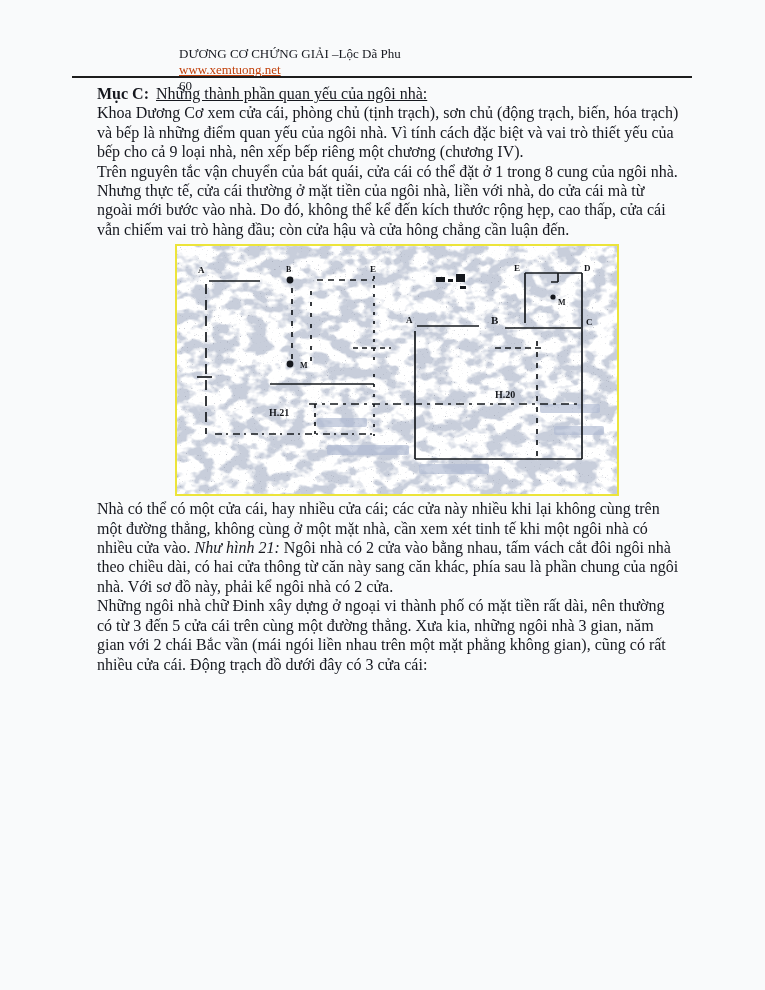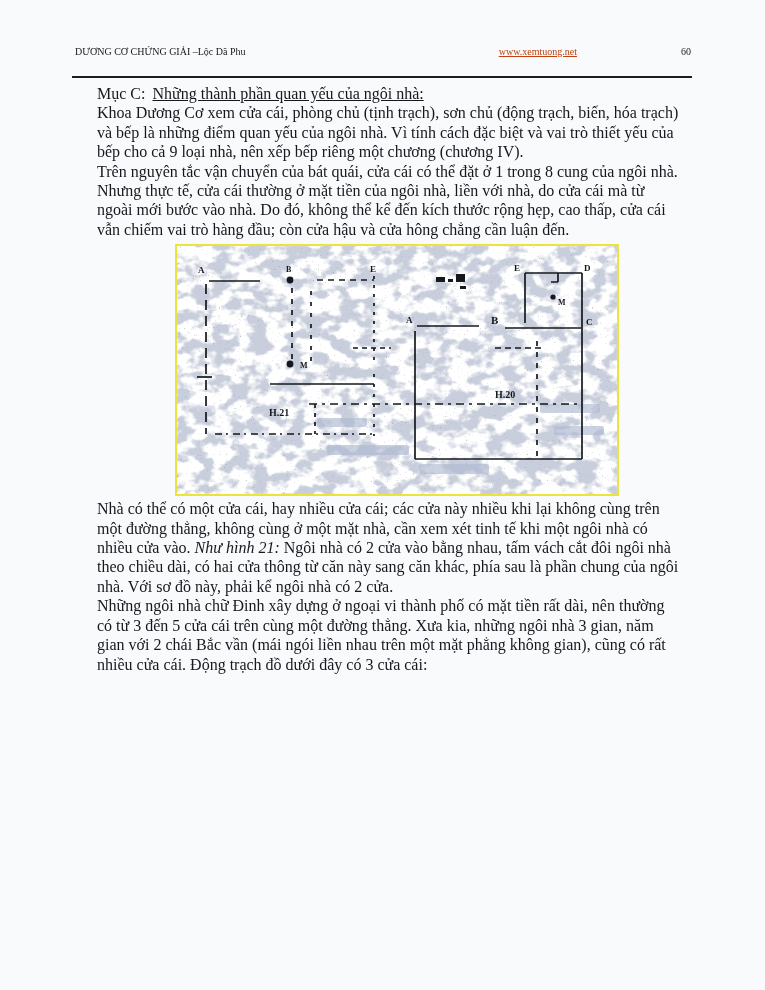--- a/index.html
+++ b/index.html
@@ -10,7 +10,7 @@
   }
   .header{
     position:absolute;left:75px;top:46px;width:616px;
-    display:flex;align-items:baseline;font-size:10px;white-space:nowrap;
+    display:flex;align-items:baseline;font-size:13px;white-space:nowrap;flex-direction:column;
   }
   .h-title{flex:1;}
   .h-link{color:#c2410c;text-decoration:underline;cursor:pointer;}

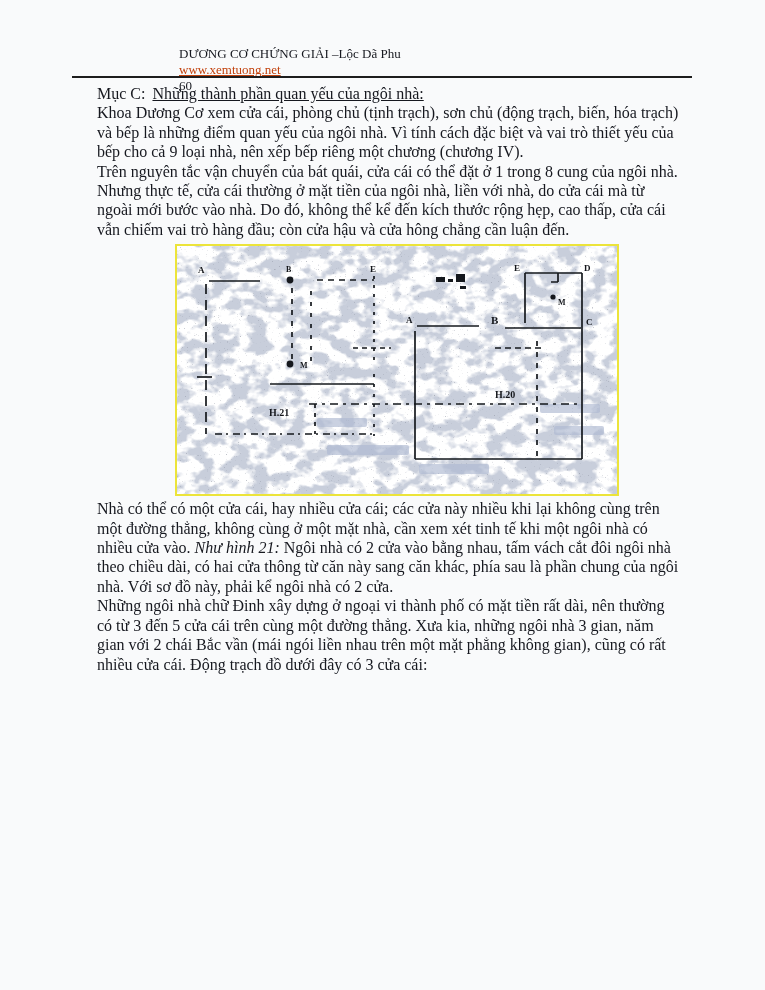--- a/index.html
+++ b/index.html
@@ -21,7 +21,7 @@
     font-size:16px;line-height:19.4px;text-align:left;
   }
   .p{margin:0;}
-  .bold{font-weight:normal;margin-right:7px;}
+  .bold{font-weight:bold;margin-right:7px;}
   .underline{text-decoration:underline;text-align:right;}
   .bi{font-weight:bold;font-style:italic;}
   .heading1 .num{margin-right:8px;}

